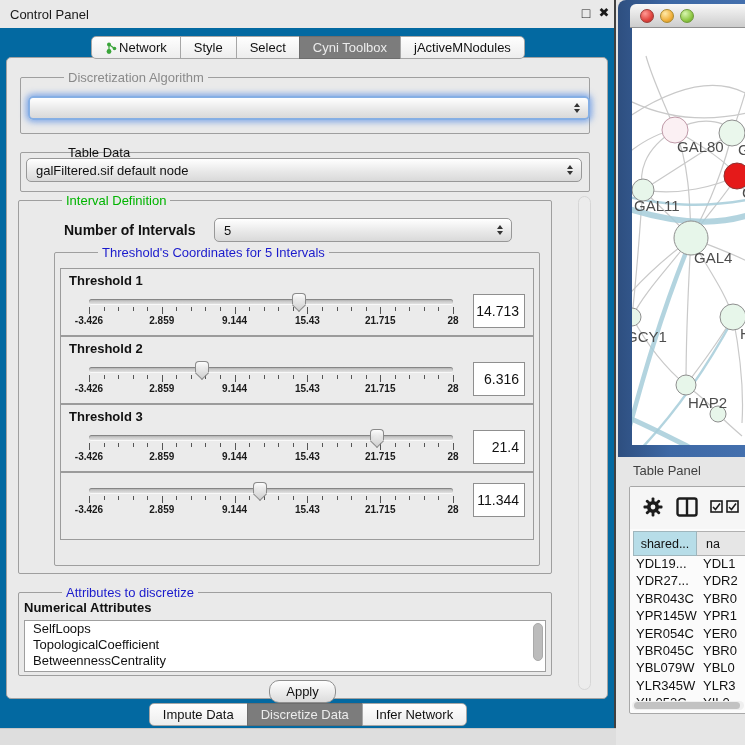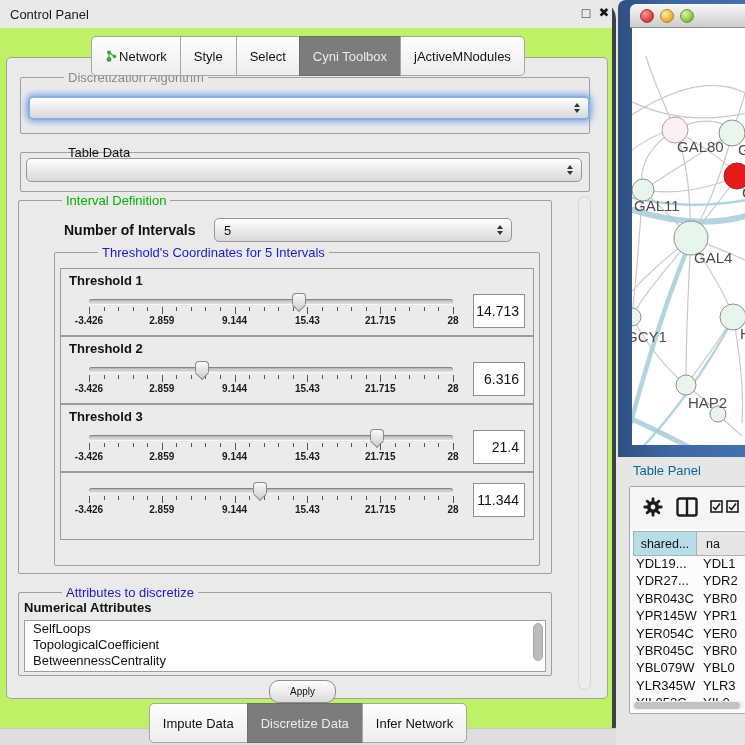--- a/index.html
+++ b/index.html
@@ -8,7 +8,7 @@
   #app { position:absolute; inset:0; width:745px; height:745px; }
 
   
-  #control-panel { position:absolute; left:0; top:0; width:616px; height:745px; background:#bef264; border-right:4px solid #404040;border-radius:19px; }
+  #control-panel { position:absolute; left:0; top:0; width:616px; height:745px; background:#0369a1; border-right:2px solid #404040; }
   #cp-titlebar { position:absolute; left:0; top:0; width:100%; height:28px; background:#e9e9e9; }
   #cp-title { position:absolute; left:10px; top:7px; font-size:13px; color:#1a1a1a; }
   #cp-float { position:absolute; left:578px; top:5px; font-size:14px; color:#222; width:16px; text-align:center; }

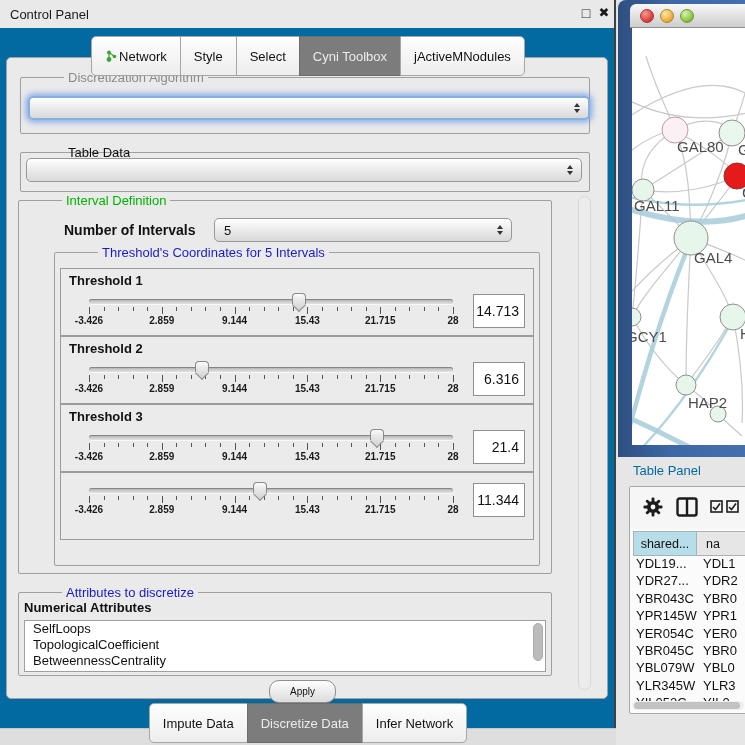--- a/index.html
+++ b/index.html
@@ -17,7 +17,7 @@
   .tabbar { position:absolute; left:0; width:616px; display:flex; justify-content:center; z-index:5; }
   #cp-tabs { top:36px; }
   #cp-bottom-tabs { top:703px; }
-  .tab { height:40px; line-height:21px; padding:0 13px; font-size:13px; color:#111;
+  .tab { height:23px; line-height:21px; padding:0 13px; font-size:13px; color:#111;
          background:linear-gradient(#fefefe,#ededed); border:1px solid #a6a6a6; margin-left:-1px;
          display:flex; align-items:center; gap:1px; white-space:nowrap; }
   .tab:first-child { border-radius:5px 0 0 5px; margin-left:0; }

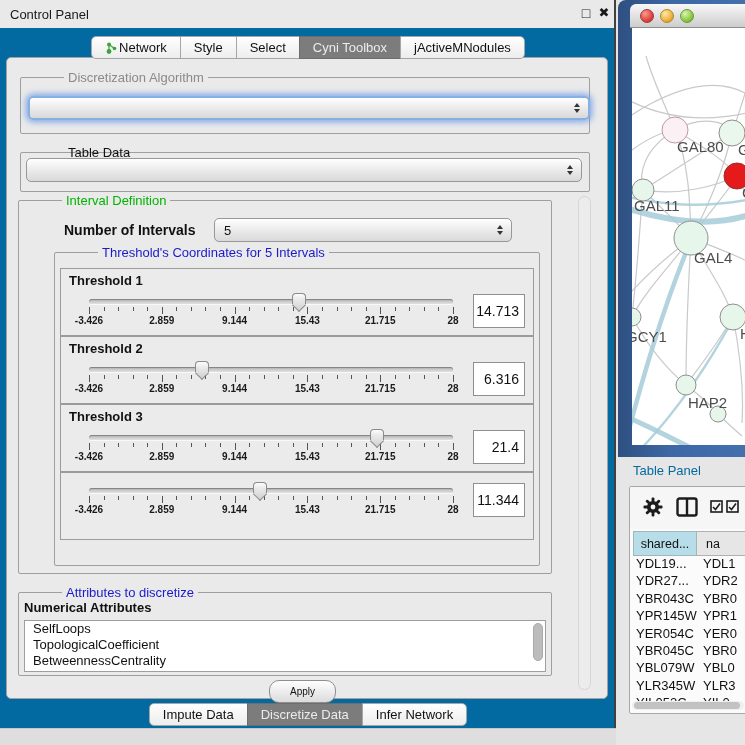--- a/index.html
+++ b/index.html
@@ -179,6 +179,7 @@
       <span id="td-legend" class="legend">Table Data</span>
     </div>
     <div id="td-combo" class="combo">
+      <span>galFiltered.sif default node</span>
       <span class="arrows">
           <span class="arr-up"></span>
           <span class="arr-dn"></span>

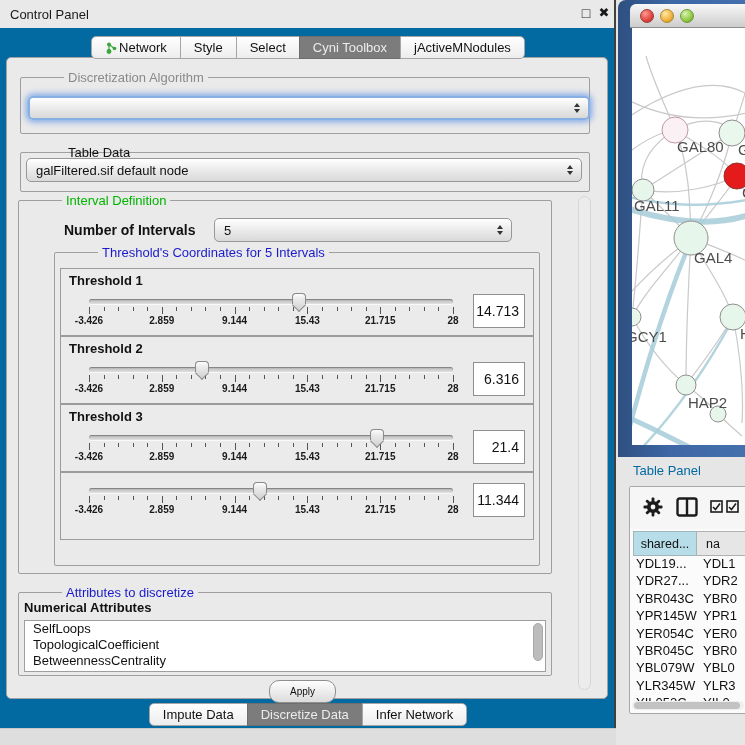--- a/index.html
+++ b/index.html
@@ -108,7 +108,7 @@
   #net-canvas { position:absolute; left:14px; top:28px; width:116px; height:417px; background:#fff; overflow:hidden; }
 
   #table-panel-area { position:absolute; left:0; top:457px; width:129px; height:288px; background:#e6e6e6; }
-  #tp-title { position:absolute; left:17px; top:6px; font-size:13px; color:#0369a1; }
+  #tp-title { position:absolute; left:17px; top:6px; font-size:13px; color:#404040; }
   #tp-card { position:absolute; left:13px; top:29px; width:118px; height:228px; background:#fbfbfb; border:1px solid #a8a8a8; border-radius:2px; overflow:hidden; }
   #tp-toolbar { position:absolute; left:0; top:0; width:100%; height:42px; background:#f6f6f6; }
   #tp-toolbar svg { position:absolute; }

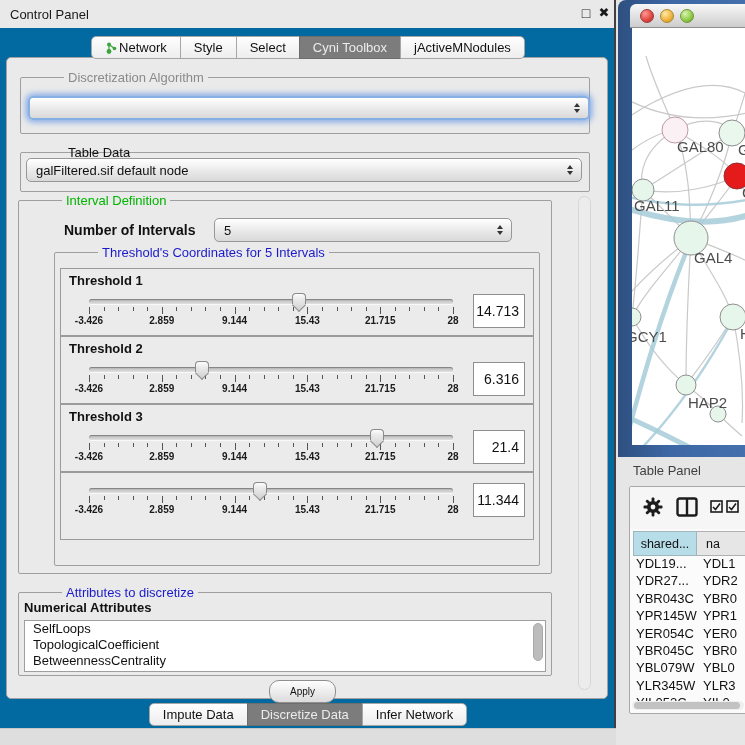--- a/index.html
+++ b/index.html
@@ -92,7 +92,7 @@
   #attr-scroll { position:absolute; right:2px; top:2px; width:10px; height:38px; background:#bcbcbc; border-radius:5px; border:1px solid #aaa; }
 
   #apply-btn { position:absolute; left:269px; top:680px; width:67px; height:23px; border:1px solid #8f8f8f; border-radius:10px;
-               background:linear-gradient(#fefefe,#dcdcdc); font-size:10px; color:#111; display:flex; align-items:center; justify-content:center; }
+               background:linear-gradient(#fefefe,#dcdcdc); font-size:13px; color:#111; display:flex; align-items:center; justify-content:center; }
 
   #cp-bottom-strip { position:absolute; left:0; top:728px; width:616px; height:17px; background:#dedede; border-top:1px solid #c8c8c8; }
 

